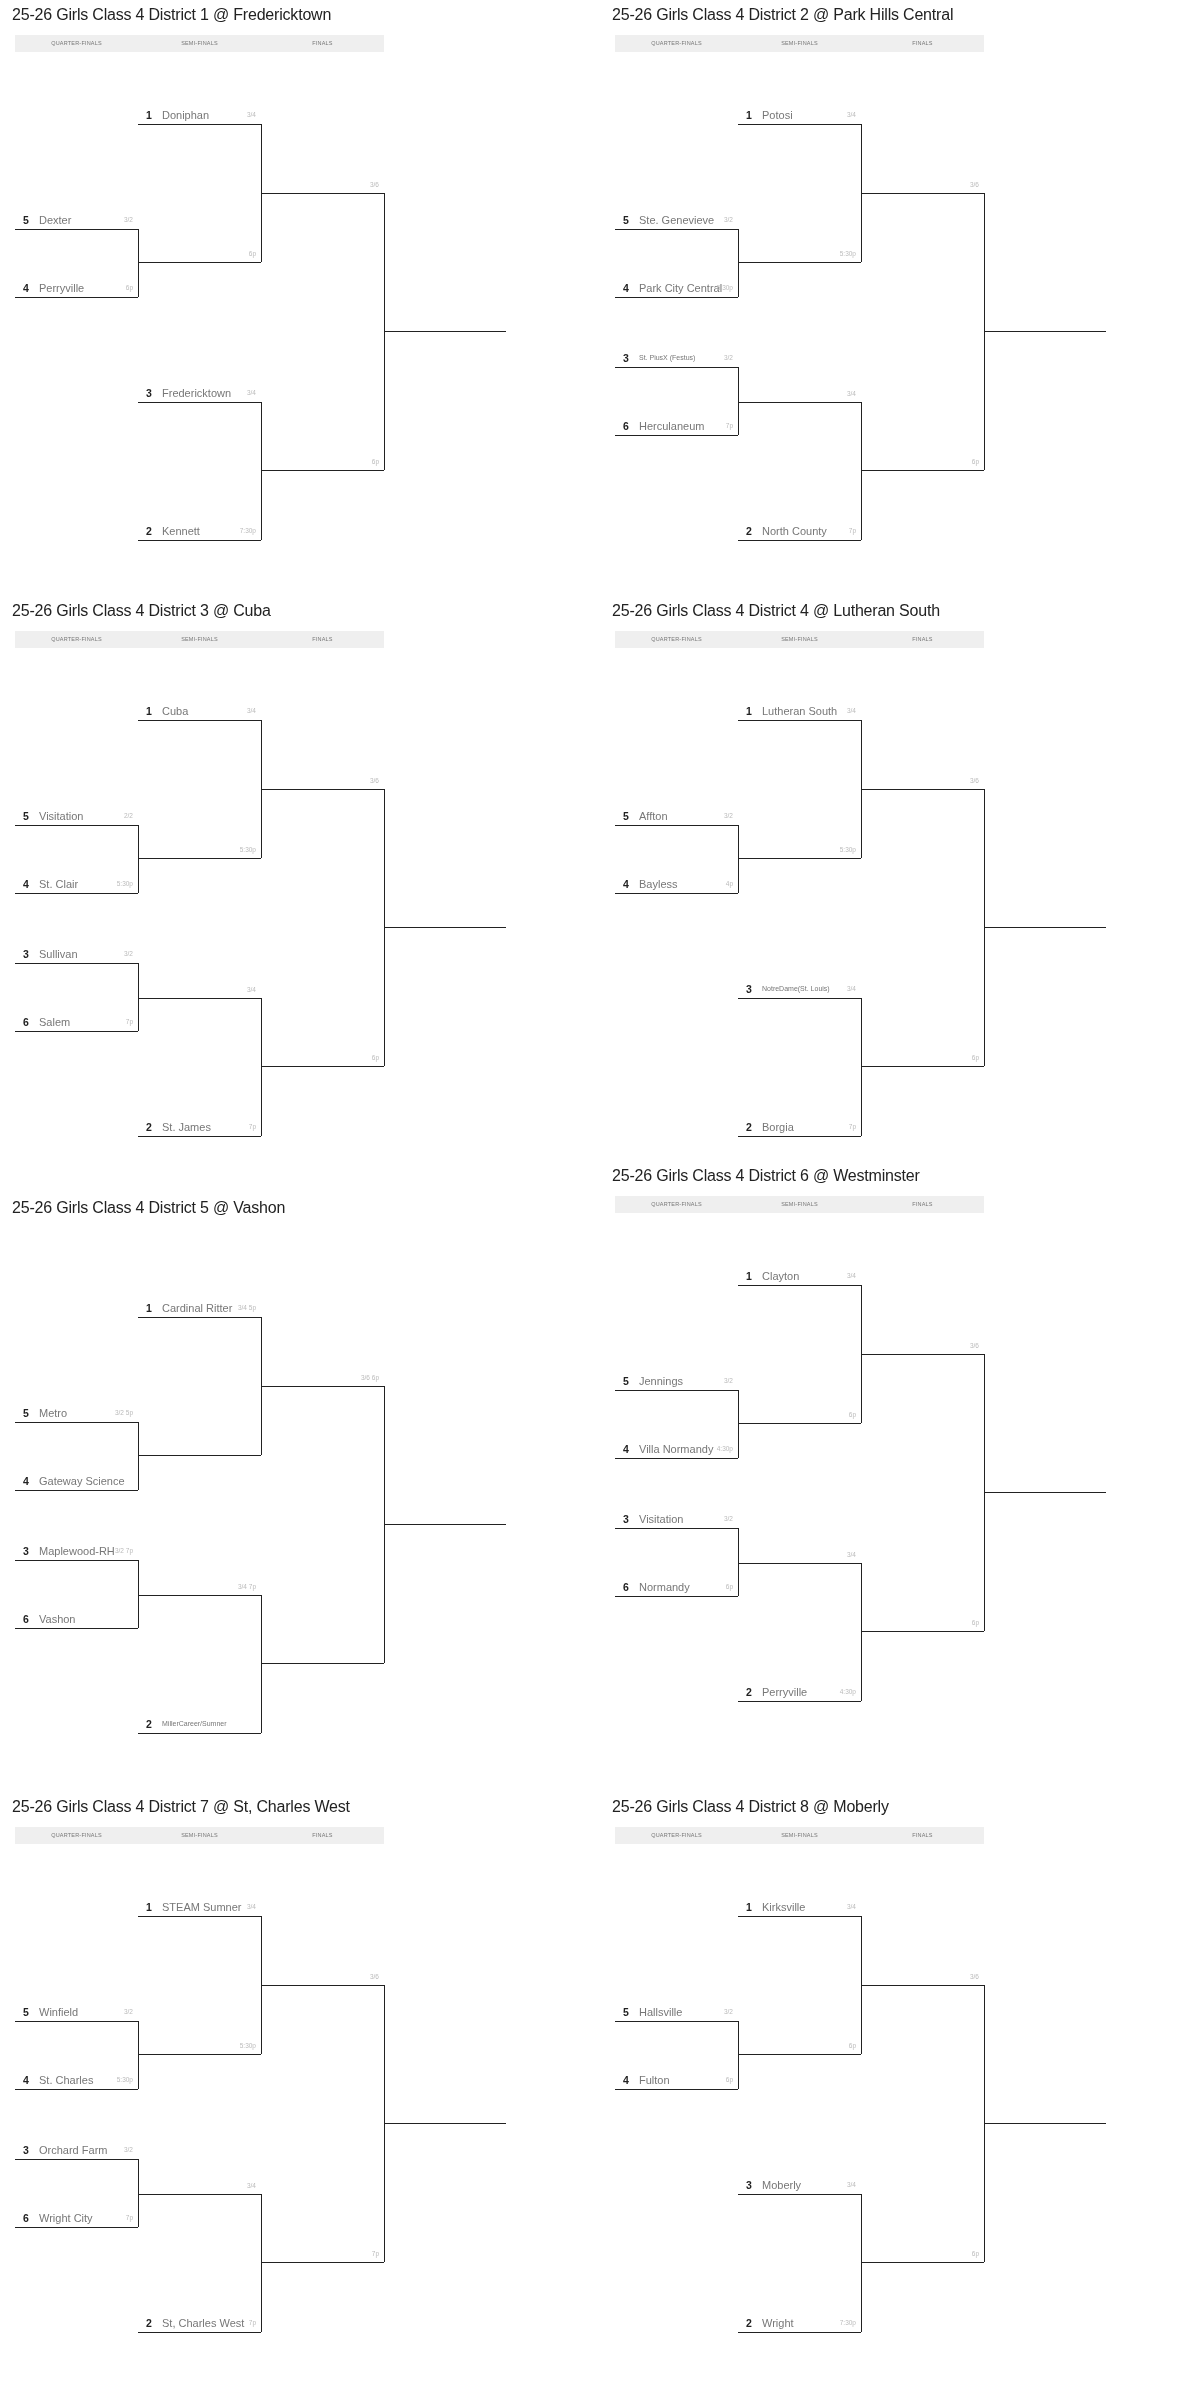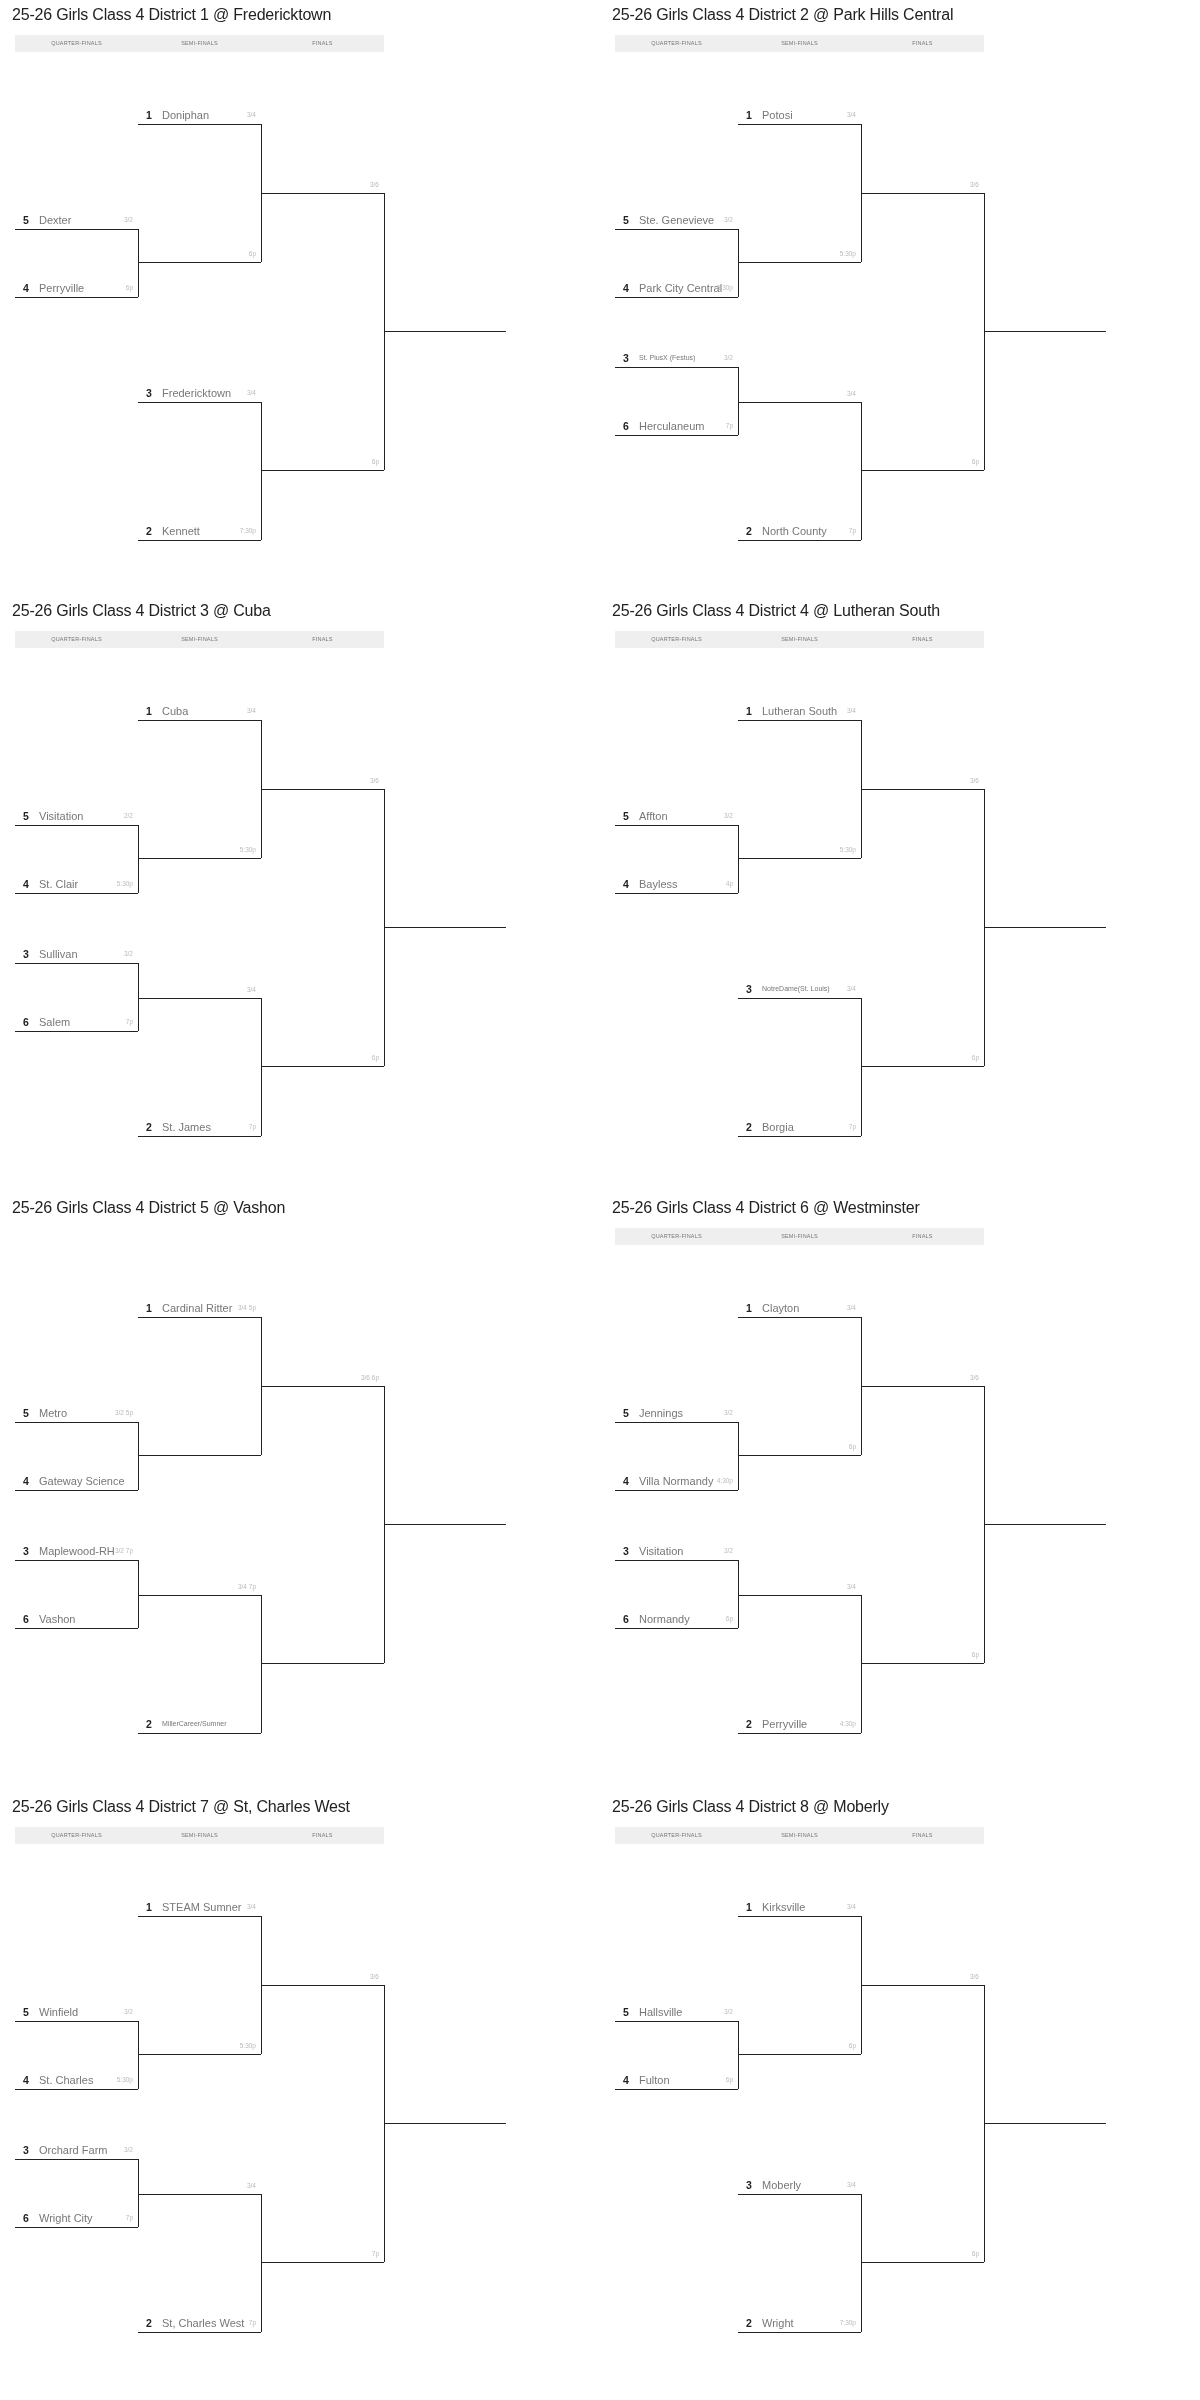--- a/index.html
+++ b/index.html
@@ -289,7 +289,7 @@
       <div class="hline" style="left: 138px; top: 540px; width: 123px;"></div>
       <div class="vline" style="left: 261px; top: 402px; height: 138px;"></div>
     </div>
-    <div class="district" style="left: 600px; top: 1193px;">
+    <div class="district" style="left: 600px; top: 1161px;">
       <div class="title">25-26 Girls Class 4 District 6 @ Westminster</div>
       <div class="round-header">
         <div class="col">QUARTER-FINALS</div>

